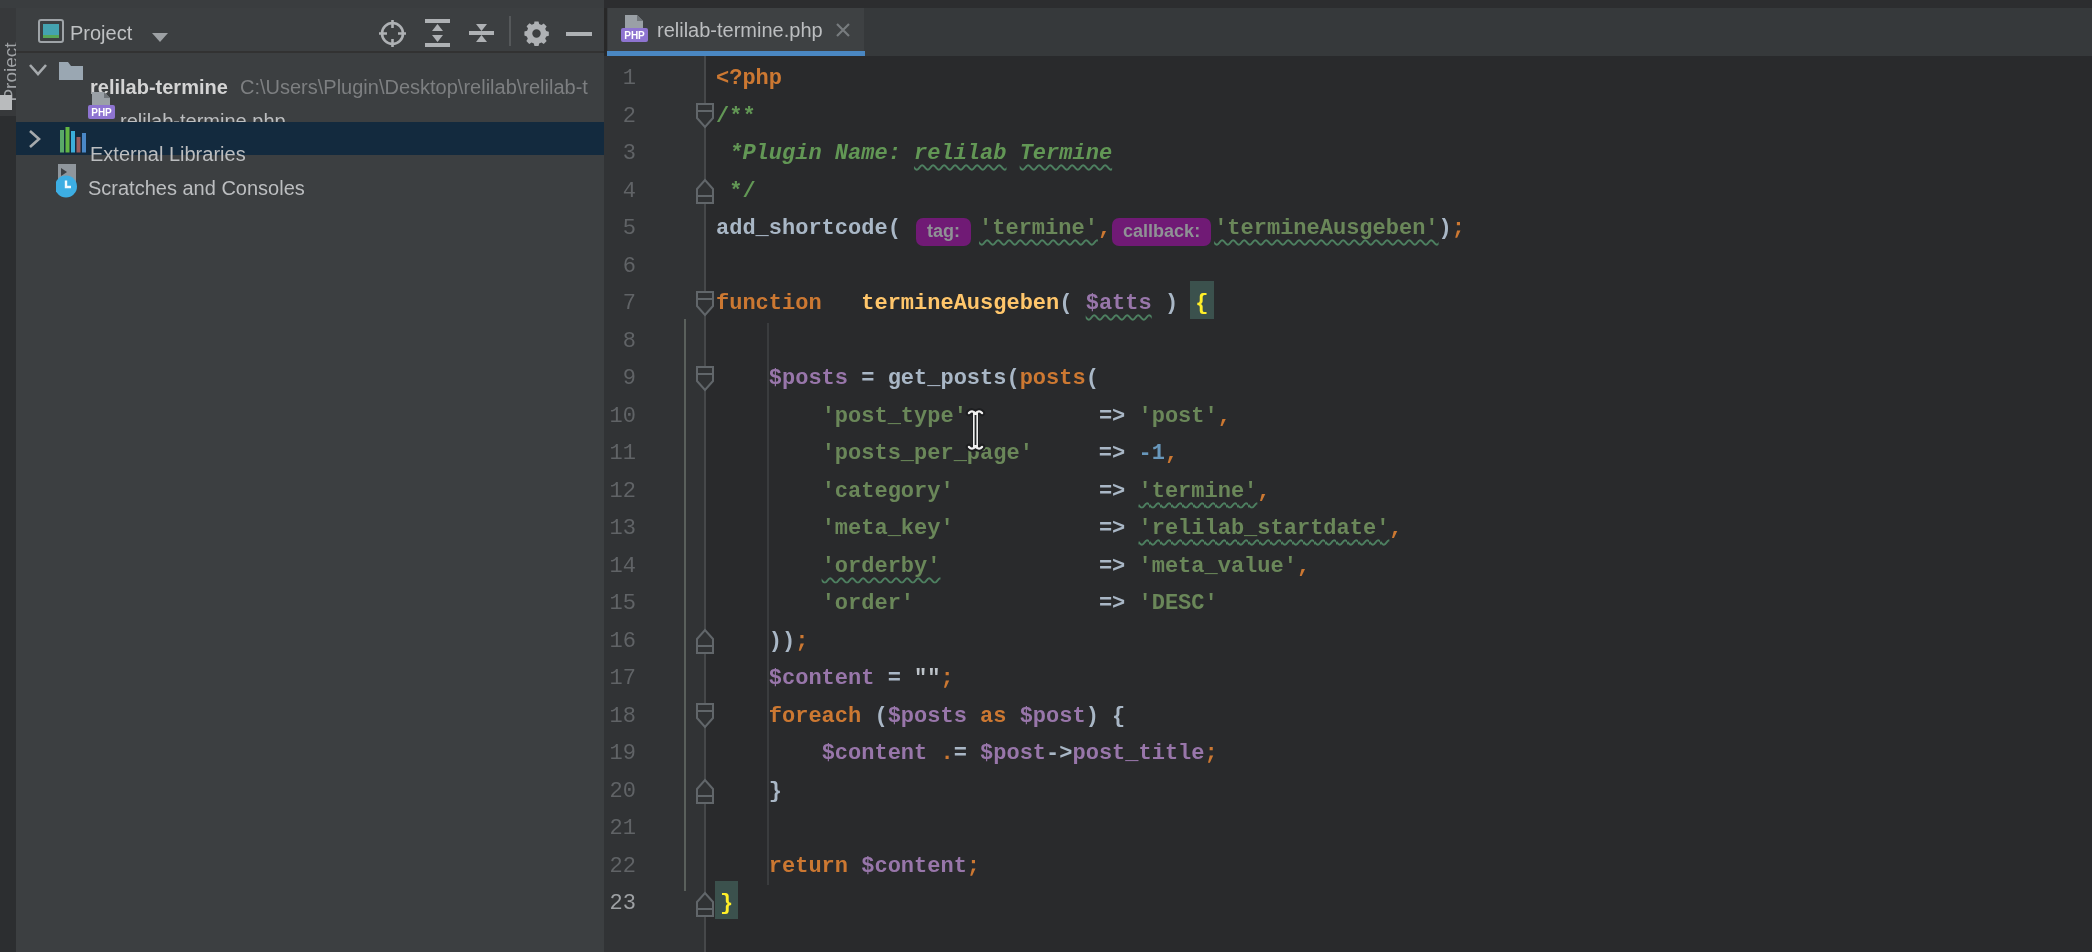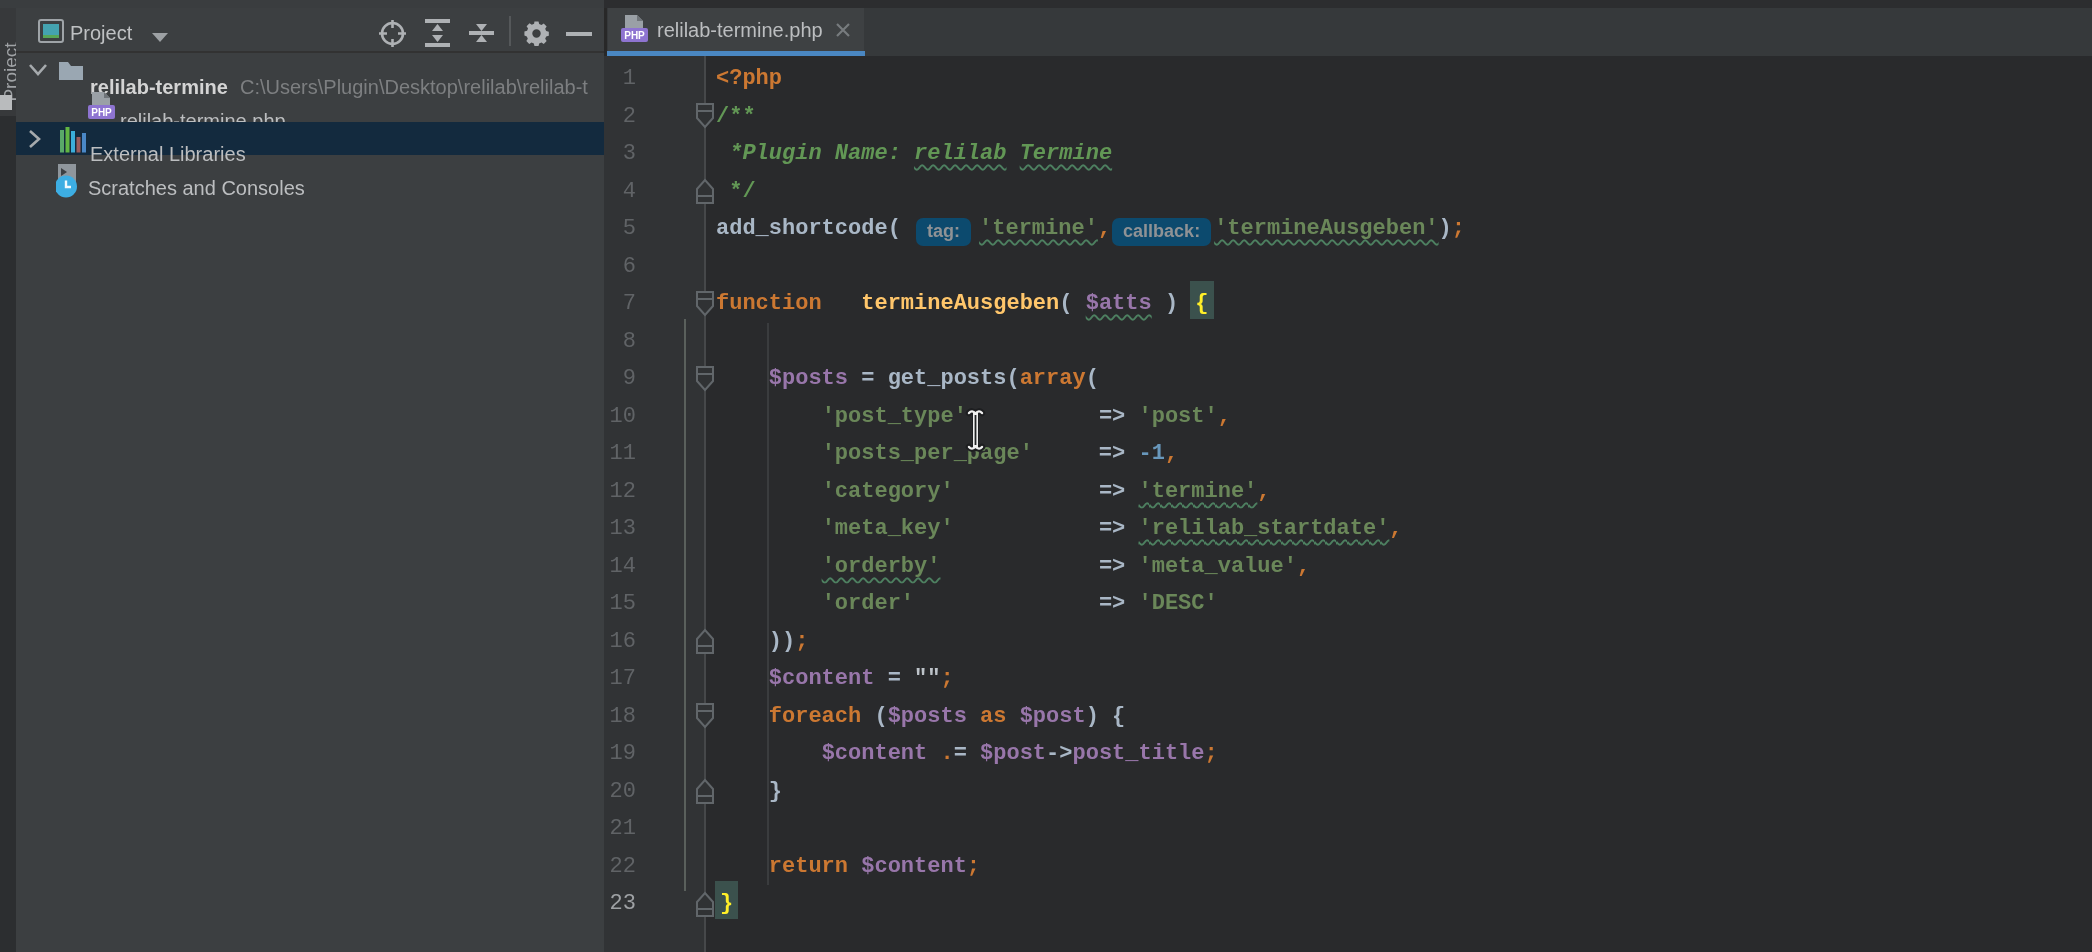--- a/index.html
+++ b/index.html
@@ -46,7 +46,7 @@
 .uw { text-decoration:underline; text-decoration-style:wavy; text-decoration-color:#4d8060; text-decoration-thickness:2px; text-underline-offset:5px; }
 .uy { text-decoration-style:wavy; text-decoration-color:#9f9a56; text-decoration-thickness:2px; text-underline-offset:5px; }
 .bm { color:#ffef28; background:#3b514d; padding:10px 5px 3px; margin:0 -5px; position:relative; left:4px; }
-.chip { display:inline-block; background:#0c4a6e; border-radius:7px; font-family:"Liberation Sans",sans-serif; font-size:18px; color:#8f9295; height:28px; line-height:27px; padding:0 11px; vertical-align:-3px; }
+.chip { display:inline-block; background:#701a75; border-radius:7px; font-family:"Liberation Sans",sans-serif; font-size:18px; color:#8f9295; height:28px; line-height:27px; padding:0 11px; vertical-align:-3px; }
 .ic { position:absolute; }
 </style>
 </head>

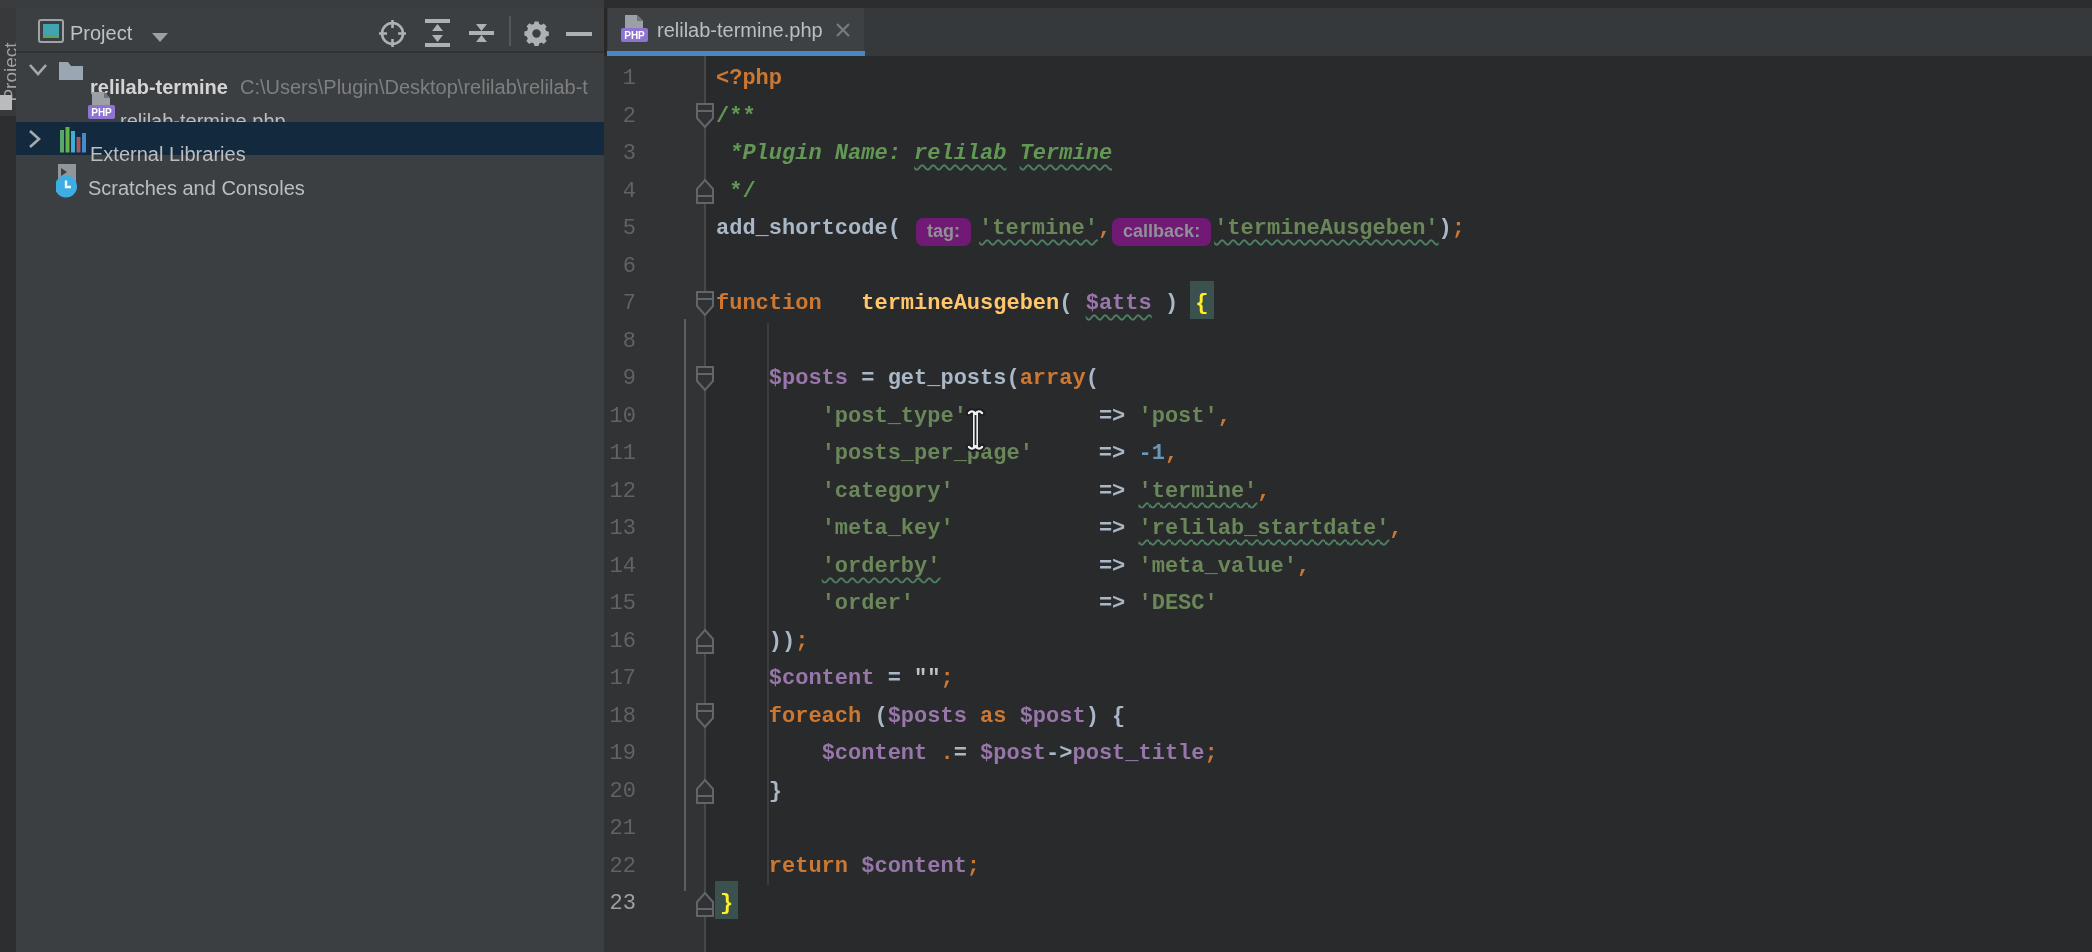--- a/index.html
+++ b/index.html
@@ -165,7 +165,7 @@
 <div> </div>
 <div><span class="k">function</span>   <span class="f uy">termineAusgeben</span>( <span class="v uw">$atts</span> ) <span class="bm">{</span></div>
 <div> </div>
-<div>    <span class="v">$posts</span> = get_posts(<span class="k">array</span>(</div>
+<div>    <span class="v">$posts</span> = get_posts(<span class="k">posts</span>(</div>
 <div>        <span class="s">'post_type'</span>          =&gt; <span class="s">'post'</span><span class="k">,</span></div>
 <div>        <span class="s">'posts_per_page'</span>     =&gt; <span class="n">-1</span><span class="k">,</span></div>
 <div>        <span class="s">'category'</span>           =&gt; <span class="s uw">'termine'</span><span class="k">,</span></div>

